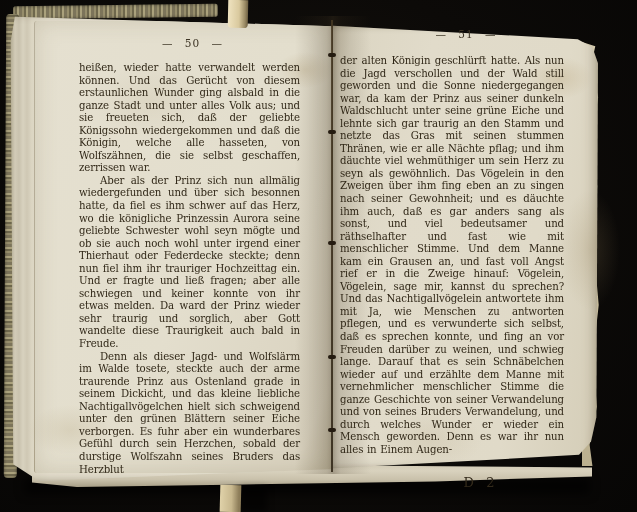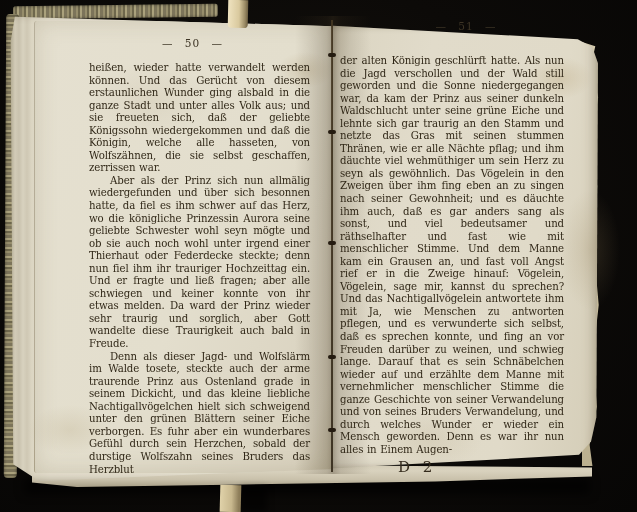--- a/index.html
+++ b/index.html
@@ -68,7 +68,7 @@
   .page-header{position:absolute;z-index:7;text-align:center;font-size:10.5px;
     color:#3d3425;letter-spacing:1px;word-spacing:7px;}
   .header-left{left:82px;top:37px;width:221px;}
-  .header-right{left:354px;top:20px;width:224px;}
+  .header-right{left:354px;top:28px;width:224px;}
   .text-col{position:absolute;z-index:7;}
   .text-col-left{left:89px;top:62px;width:221px;}
   .text-col-right{left:340px;top:55px;width:224px;}

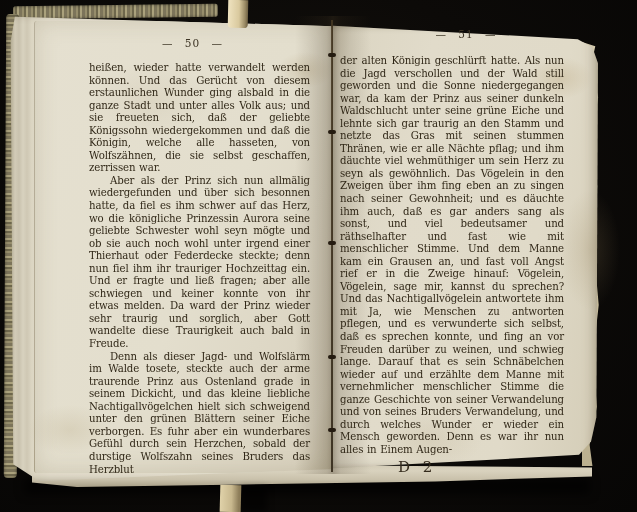--- a/index.html
+++ b/index.html
@@ -70,7 +70,7 @@
   .header-left{left:82px;top:37px;width:221px;}
   .header-right{left:354px;top:28px;width:224px;}
   .text-col{position:absolute;z-index:7;}
-  .text-col-left{left:89px;top:62px;width:221px;}
+  .text-col-left{left:79px;top:62px;width:221px;}
   .text-col-right{left:340px;top:55px;width:224px;}
   .text-col p{margin:0;text-align:justify;font-size:10.2px;line-height:12.55px;
     color:#312818;word-spacing:.6px;letter-spacing:-.12px;hyphens:auto;-webkit-hyphens:auto;}

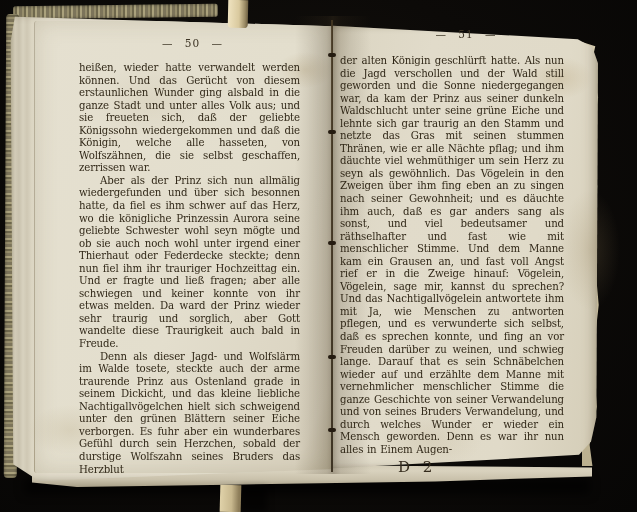--- a/index.html
+++ b/index.html
@@ -75,8 +75,8 @@
   .text-col p{margin:0;text-align:justify;font-size:10.2px;line-height:12.55px;
     color:#312818;word-spacing:.6px;letter-spacing:-.12px;hyphens:auto;-webkit-hyphens:auto;}
   .text-col p.indent{text-indent:21px;}
-  .signature{margin-top:1px;width:100%;text-indent:58px;
-    font-size:15px;letter-spacing:4px;color:#332a1b;}
+  .signature{margin-top:18px;width:100%;text-align:center;text-indent:58px;
+    font-size:13px;letter-spacing:4px;color:#332a1b;}
 </style>
 </head>
 <body>

